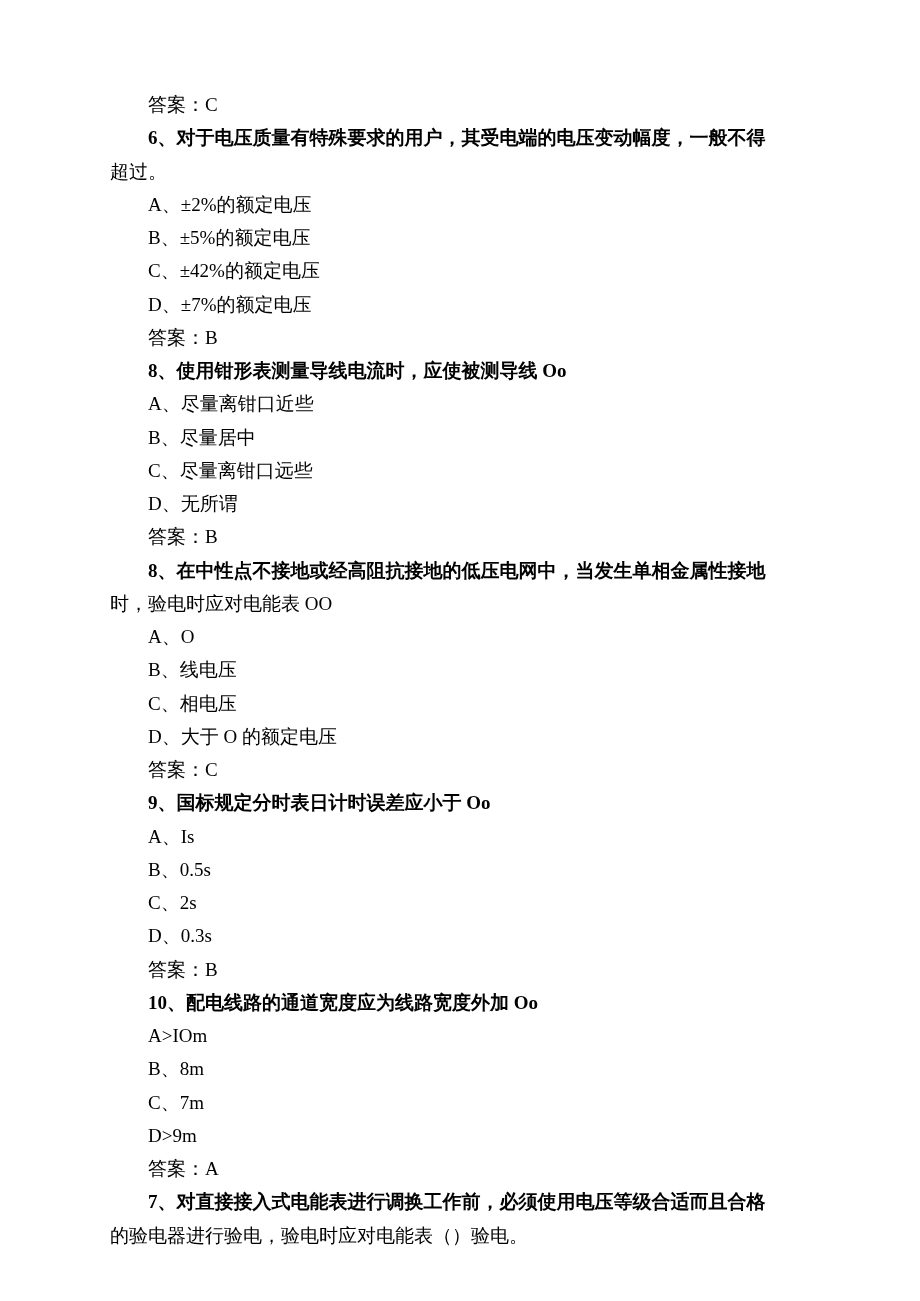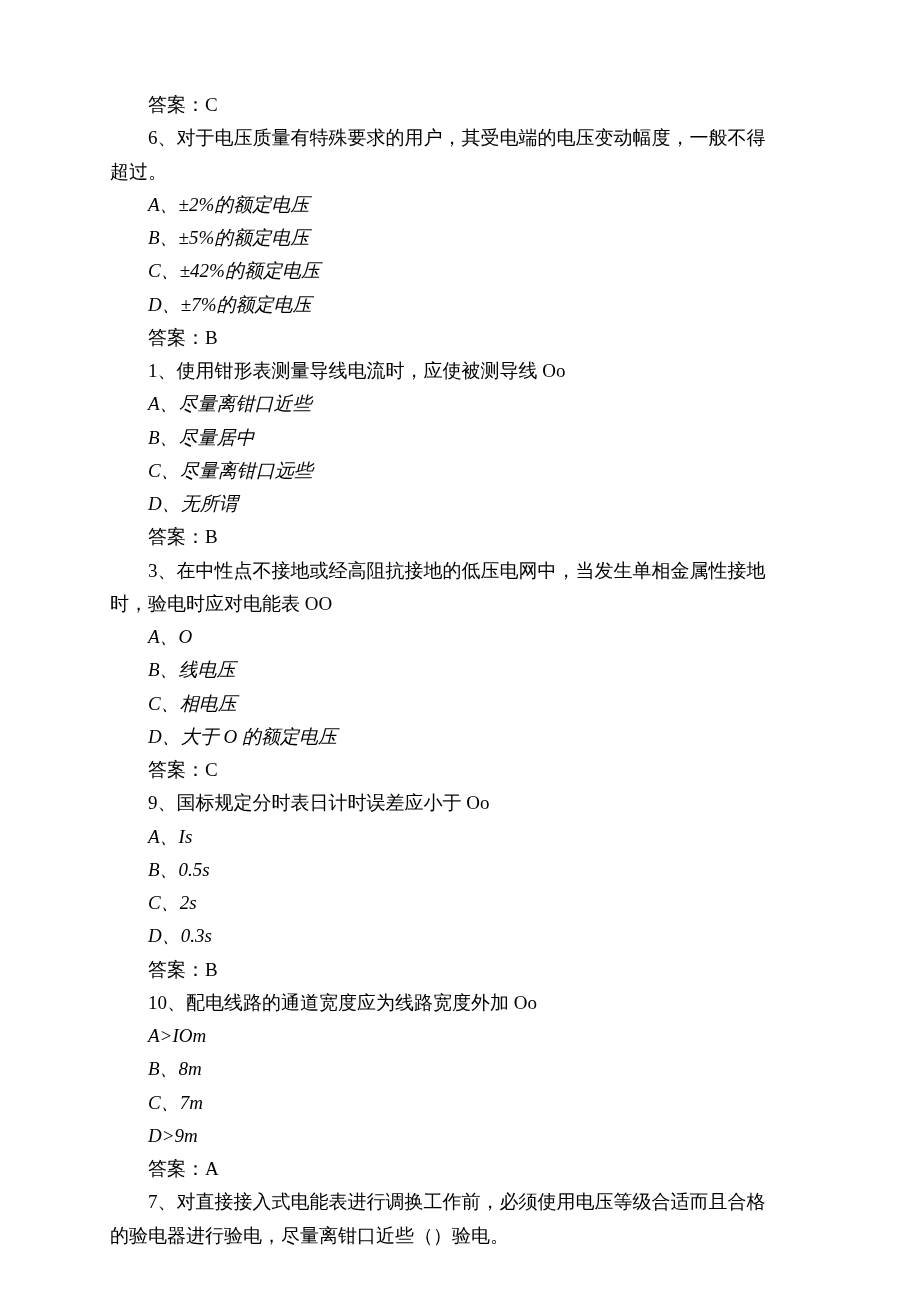--- a/index.html
+++ b/index.html
@@ -30,6 +30,7 @@
   }
   .question {
     text-indent: 2em;
+    font-weight: bold;
   }
   .wrap {
     text-indent: 0;

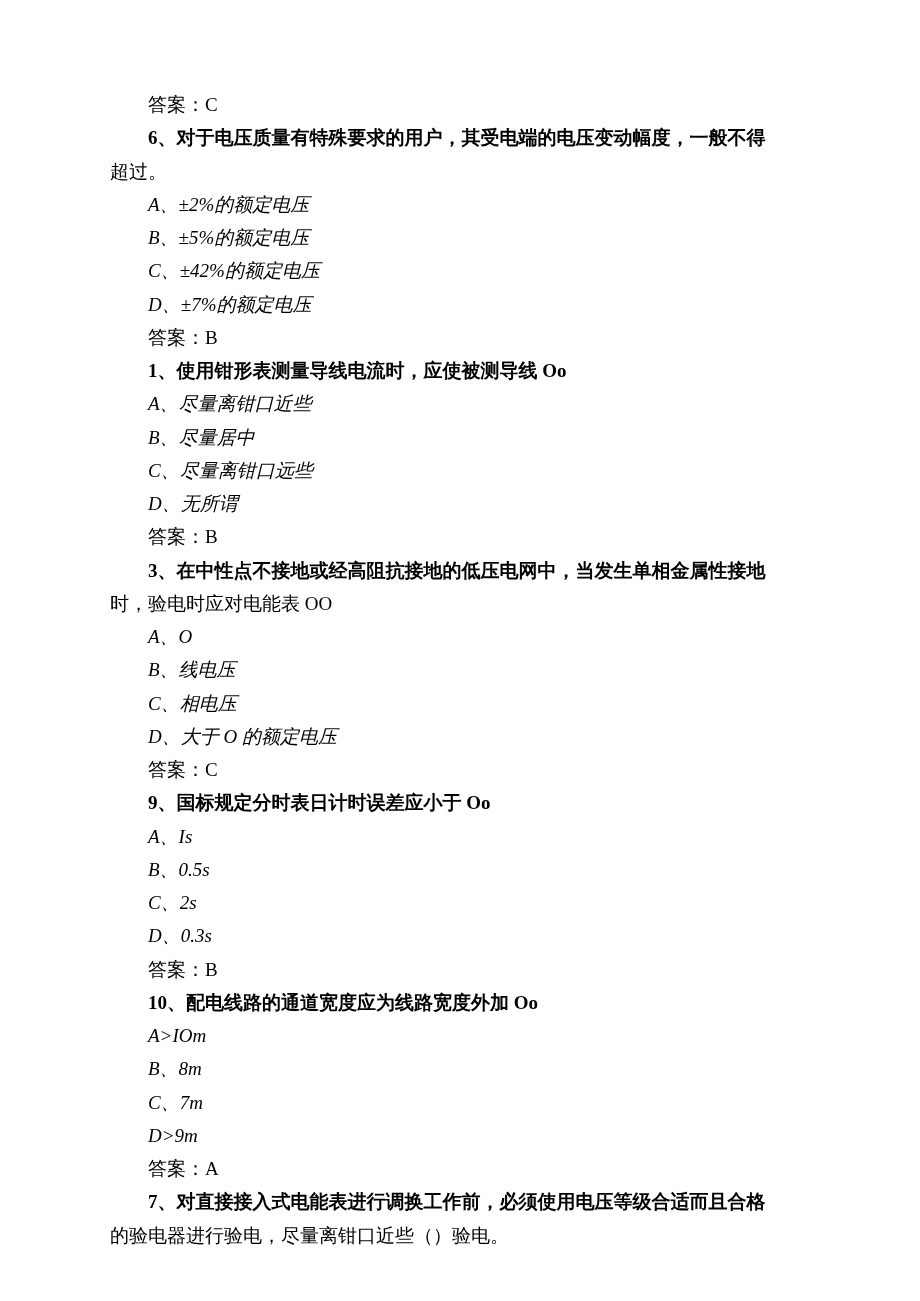--- a/index.html
+++ b/index.html
@@ -22,7 +22,6 @@
   }
   .option {
     text-indent: 2em;
-    font-style: italic;
   }
   .answer {
     text-indent: 2em;

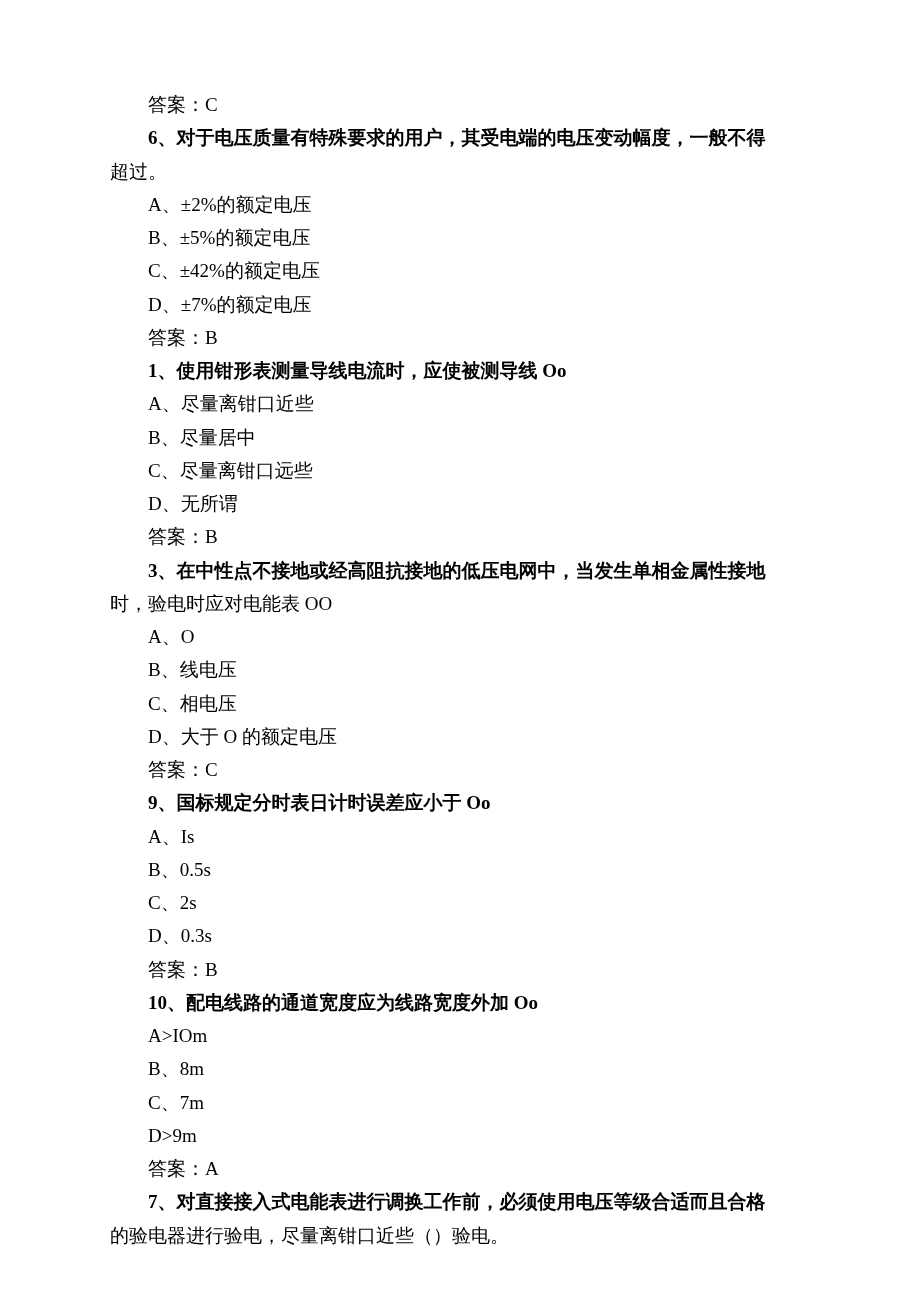--- a/index.html
+++ b/index.html
@@ -48,7 +48,7 @@
 <div class="line option">D、±7%的额定电压</div>
 <div class="line answer">答案：B</div>
 
-<div class="line question">1、使用钳形表测量导线电流时，应使被测导线 Oo</div>
+<div class="line question">8、使用钳形表测量导线电流时，应使被测导线 Oo</div>
 <div class="line option">A、尽量离钳口近些</div>
 <div class="line option">B、尽量居中</div>
 <div class="line option">C、尽量离钳口远些</div>

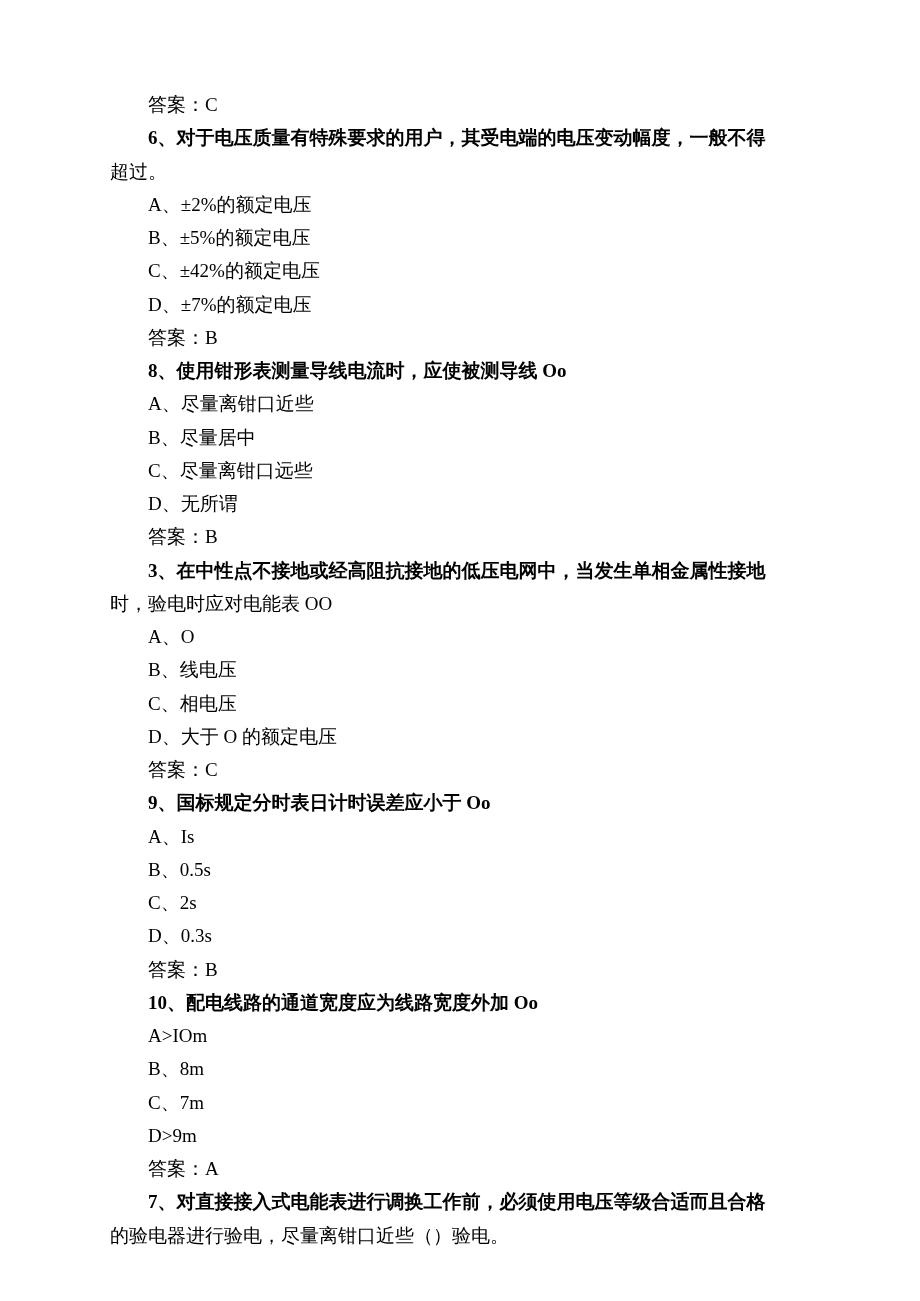--- a/index.html
+++ b/index.html
@@ -55,7 +55,7 @@
 <div class="line option">D、无所谓</div>
 <div class="line answer">答案：B</div>
 
-<div class="line question">3、在中性点不接地或经高阻抗接地的低压电网中，当发生单相金属性接地</div>
+<div class="line question">8、在中性点不接地或经高阻抗接地的低压电网中，当发生单相金属性接地</div>
 <div class="line wrap">时，验电时应对电能表 OO</div>
 <div class="line option">A、O</div>
 <div class="line option">B、线电压</div>

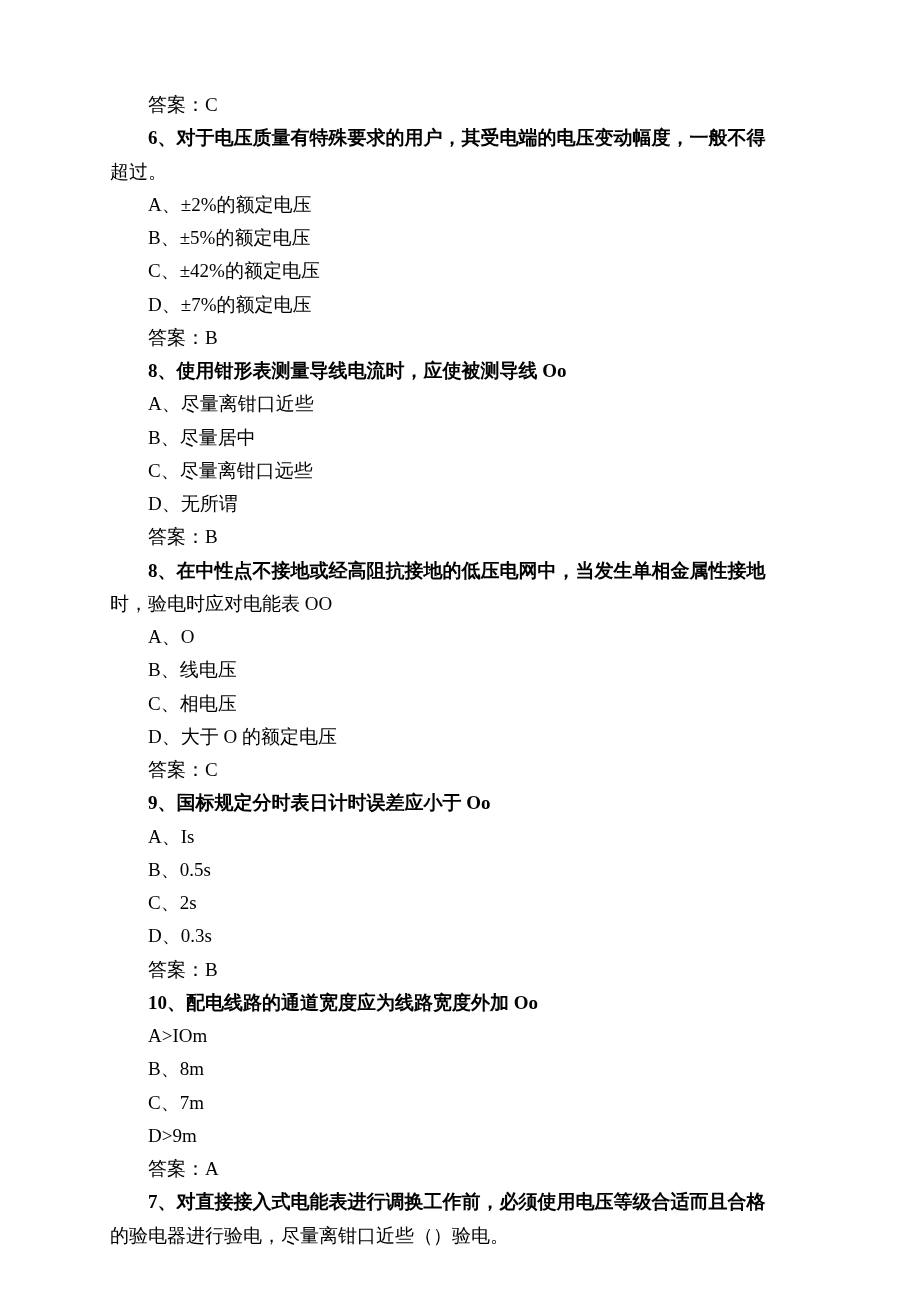--- a/index.html
+++ b/index.html
@@ -78,6 +78,6 @@
 <div class="line answer">答案：A</div>
 
 <div class="line question">7、对直接接入式电能表进行调换工作前，必须使用电压等级合适而且合格</div>
-<div class="line wrap">的验电器进行验电，尽量离钳口近些（）验电。</div>
+<div class="line wrap">的验电器进行验电，验电时应对电能表（）验电。</div>
 
 </body></html>

